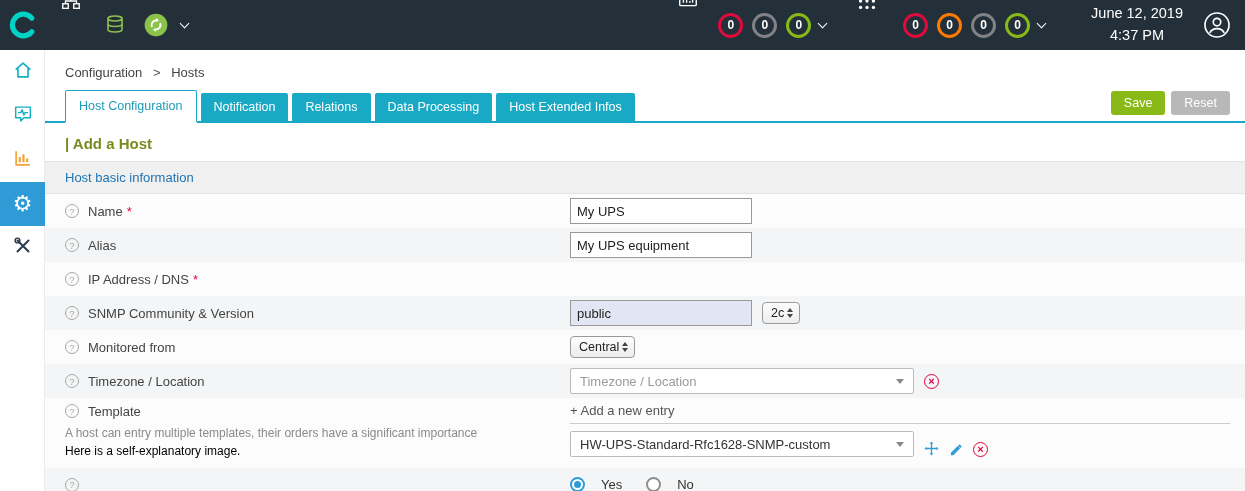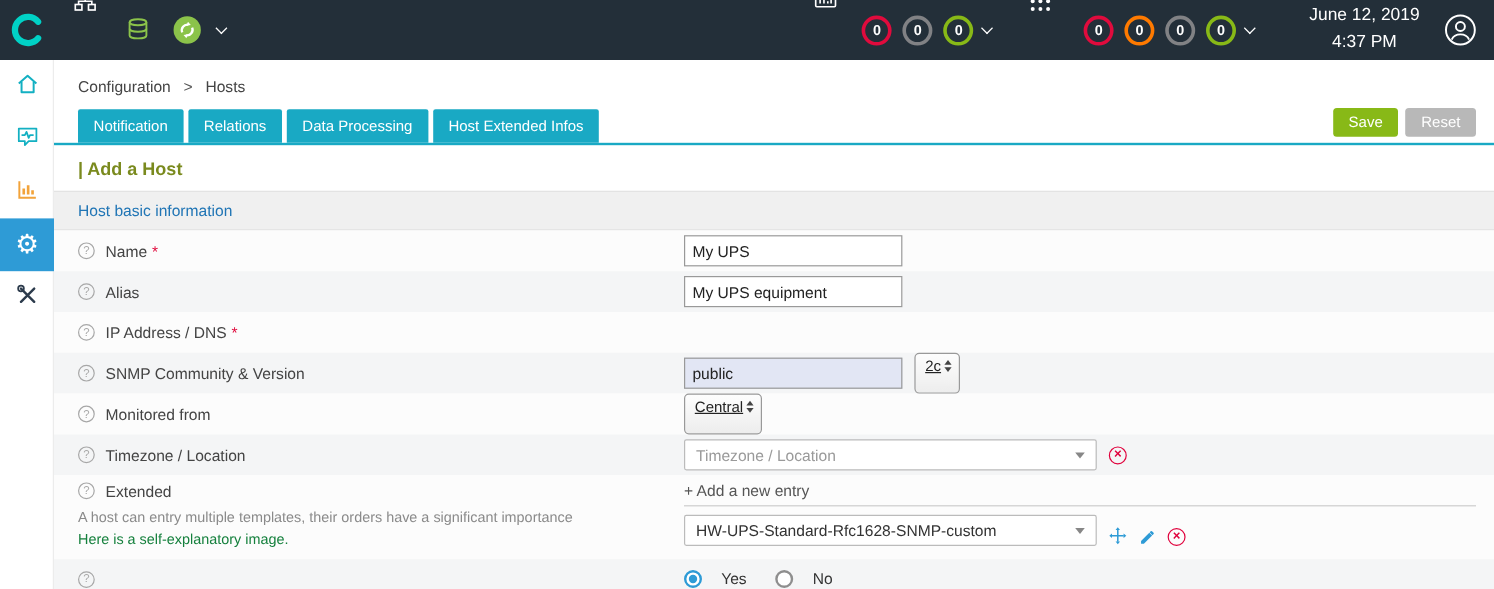--- a/index.html
+++ b/index.html
@@ -248,6 +248,7 @@
   </div>
 
   <div class="tabs-row">
+    <span class="tab active">Host Configuration</span>
     <span class="tab">Notification</span>
     <span class="tab">Relations</span>
     <span class="tab">Data Processing</span>

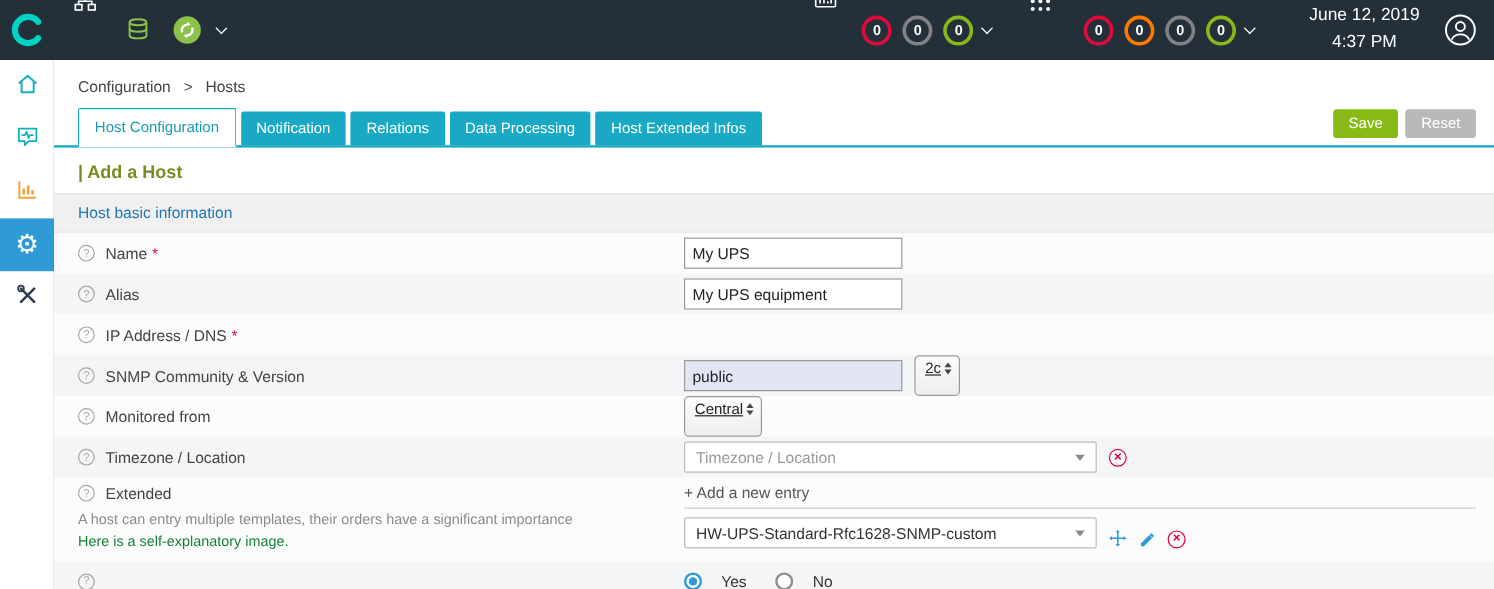--- a/index.html
+++ b/index.html
@@ -66,8 +66,8 @@
   .btn-resolve { background:#00b2a3; border:none; color:#fff; font-size:13px; padding:6px 14px;
     border-radius:3px; cursor:pointer; font-family:inherit; }
   .fake-select { display:inline-flex; align-items:center; gap:3px; border:1px solid #999;
-    border-radius:4px; background:linear-gradient(#fdfdfd,#ededed); padding:3px 6px 15px 8px;
-    font-size:12.5px; color:#222; cursor:pointer;text-decoration:underline; }
+    border-radius:4px; background:linear-gradient(#fdfdfd,#ededed); padding:3px 6px 3px 8px;
+    font-size:12.5px; color:#222; cursor:pointer; }
   .steppers { display:flex; flex-direction:column; gap:2px; }
   .tri-up { width:0; height:0; border-left:3.5px solid transparent; border-right:3.5px solid transparent;
     border-bottom:4px solid #444; }

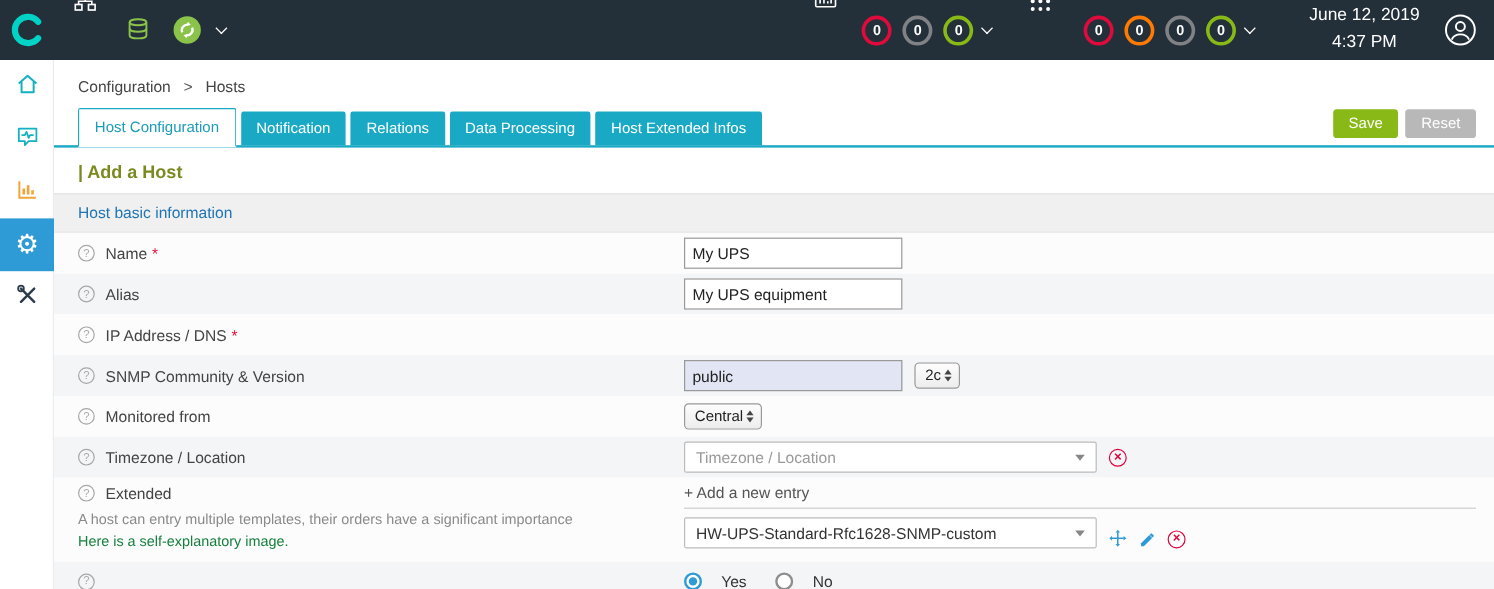--- a/index.html
+++ b/index.html
@@ -345,7 +345,7 @@
     <div class="tpl-left">
       <div class="tpl-label-line">
         <span class="help">?</span>
-        <span>Extended</span>
+        <span>Template</span>
       </div>
       <div class="tpl-note">A host can entry multiple templates, their orders have a significant importance</div>
       <div class="tpl-link">Here is a self-explanatory image.</div>

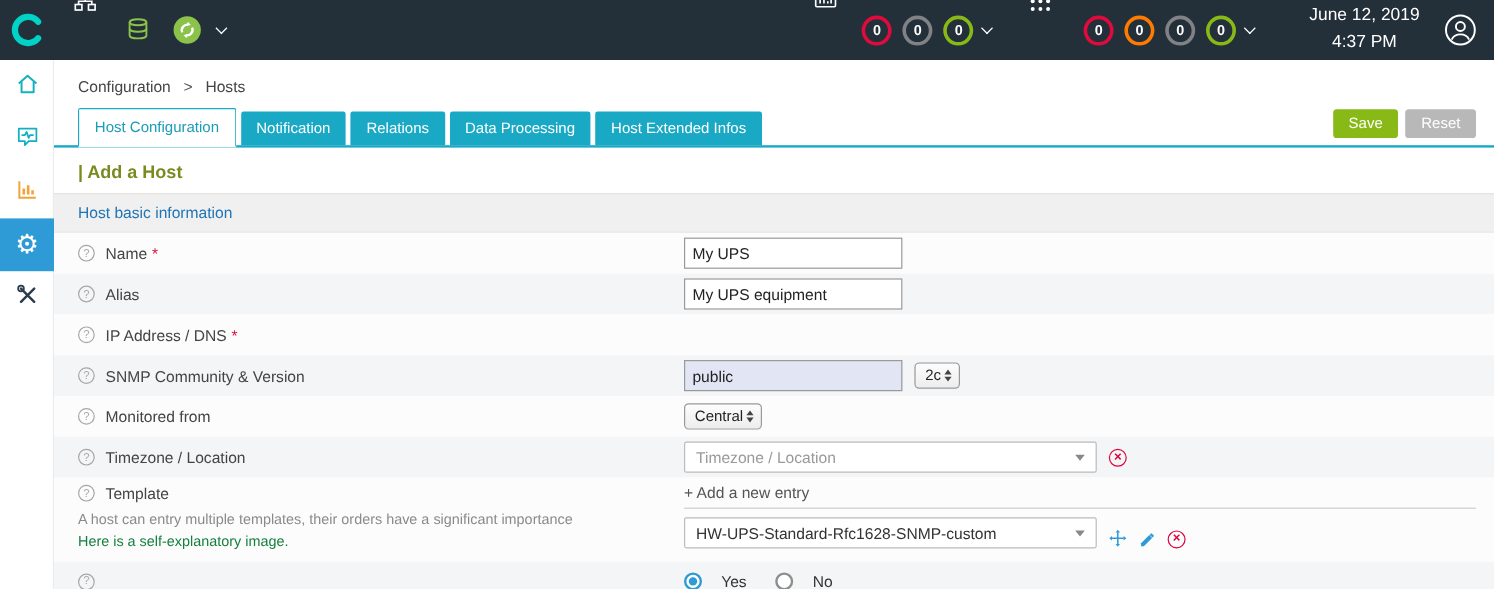--- a/index.html
+++ b/index.html
@@ -89,7 +89,7 @@
   .tpl-left { width:505px; min-width:505px; padding-right:20px; }
   .tpl-label-line { display:flex; align-items:center; height:26px; font-size:13px; color:#444; }
   .tpl-note { font-size:12px; color:#8a8a8a; line-height:1.5; }
-  .tpl-link { font-size:12px; color:#15803d; cursor:pointer; line-height:1.5; }
+  .tpl-link { font-size:12px; color:#000000; cursor:pointer; line-height:1.5; }
   .tpl-right { flex:1; }
   .add-entry { height:26px; display:flex; align-items:center; font-size:13px; color:#555;
     border-bottom:1px solid #ccc; cursor:pointer; }

